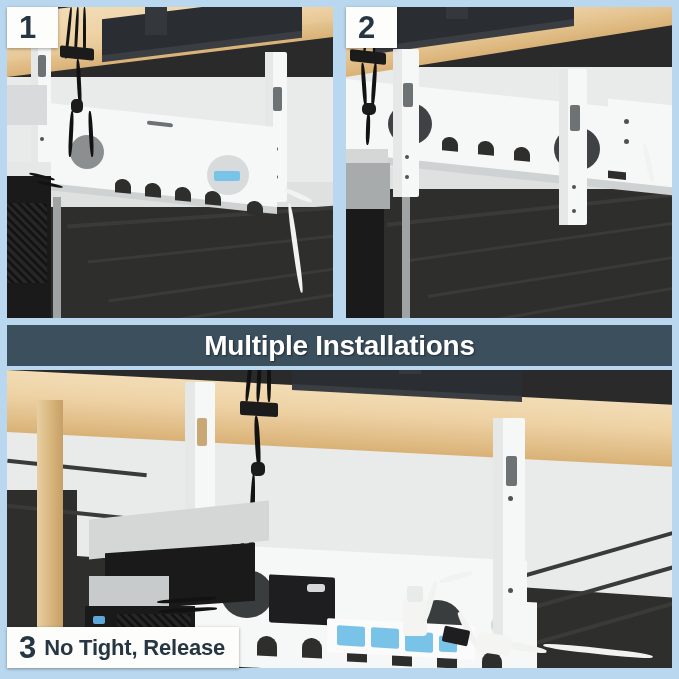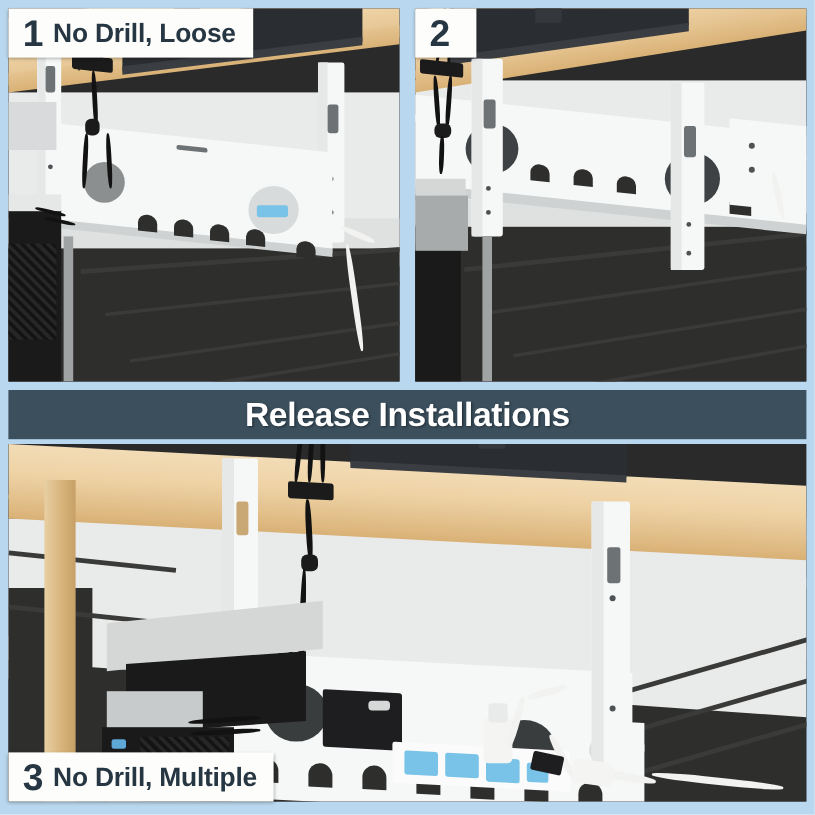--- a/index.html
+++ b/index.html
@@ -159,7 +159,6 @@
 
   <div class="tab" style="left:7px; top:7px; height:41px;">
     <span class="num">1</span>
-    <span class="txt">No Drill, Loose</span>
   </div>
 
   <div class="panel" id="p2" style="left:346px; top:7px; width:326px; height:311px;">

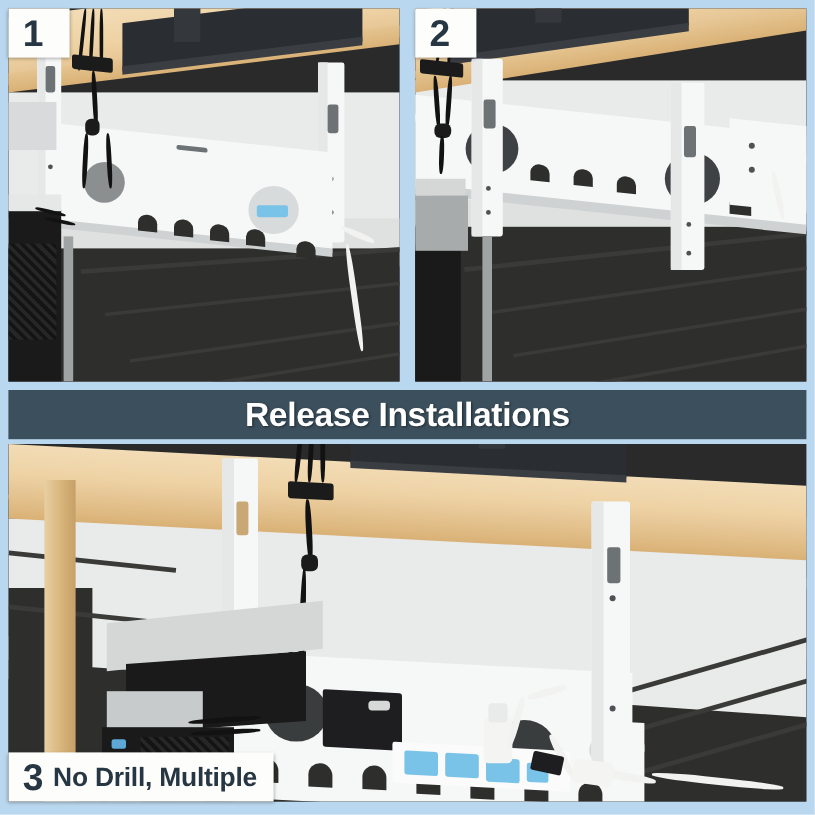--- a/index.html
+++ b/index.html
@@ -228,7 +228,7 @@
   </div>
 
   <div id="banner">
-    <span class="btxt">Release Installations</span>
+    <span class="btxt">Multiple Installations</span>
   </div>
 
   <div class="panel" id="p3" style="left:7px; top:370px; width:665px; height:298px;">

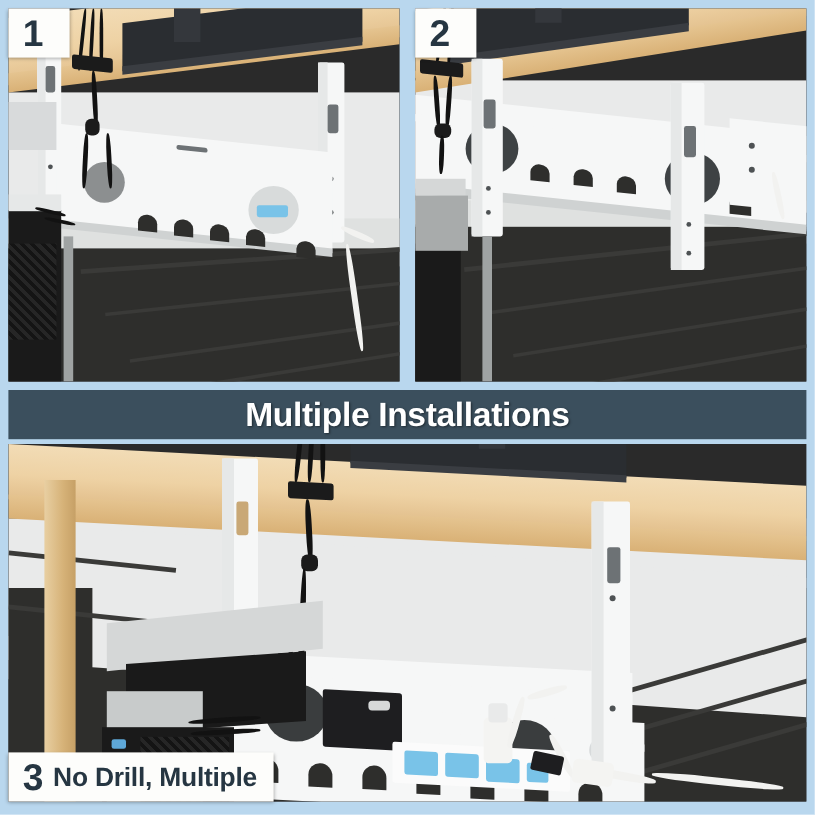--- a/index.html
+++ b/index.html
@@ -331,7 +331,7 @@
 
   <div class="tab" style="left:7px; top:627px; height:41px;">
     <span class="num">3</span>
-    <span class="txt">No Drill, Multiple</span>
+    <span class="txt">No Tight, Release</span>
   </div>
 
 </div>

